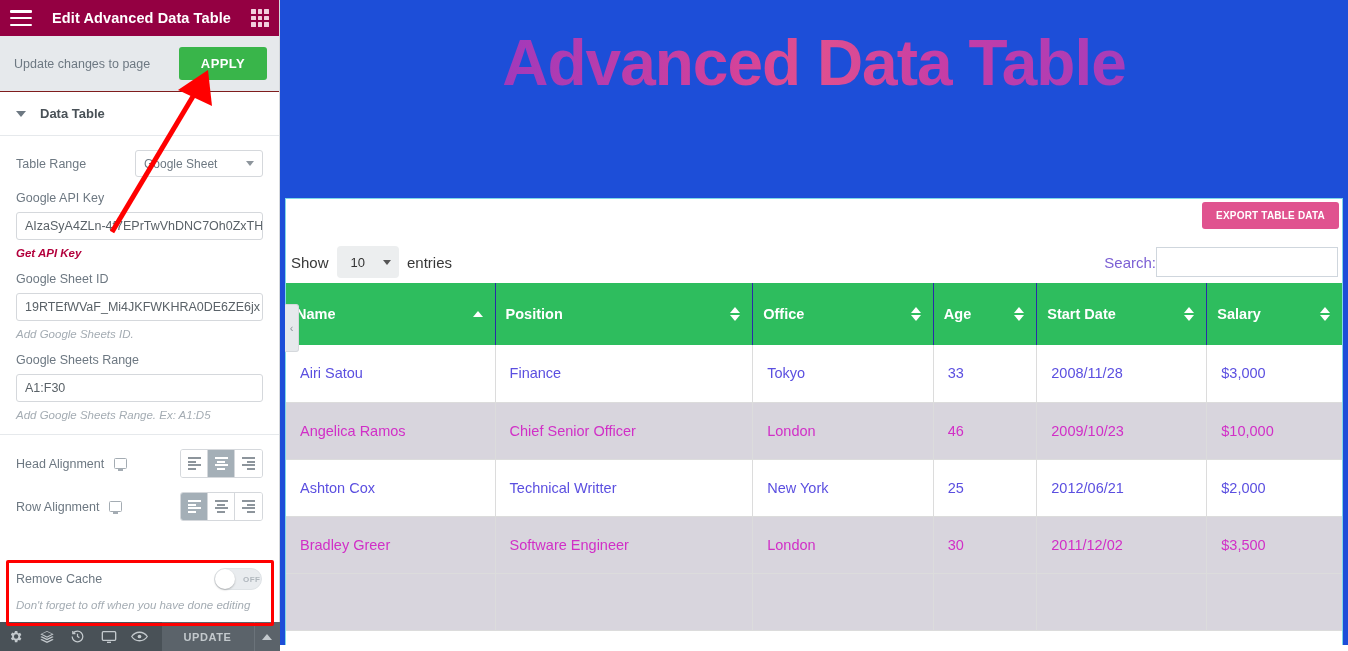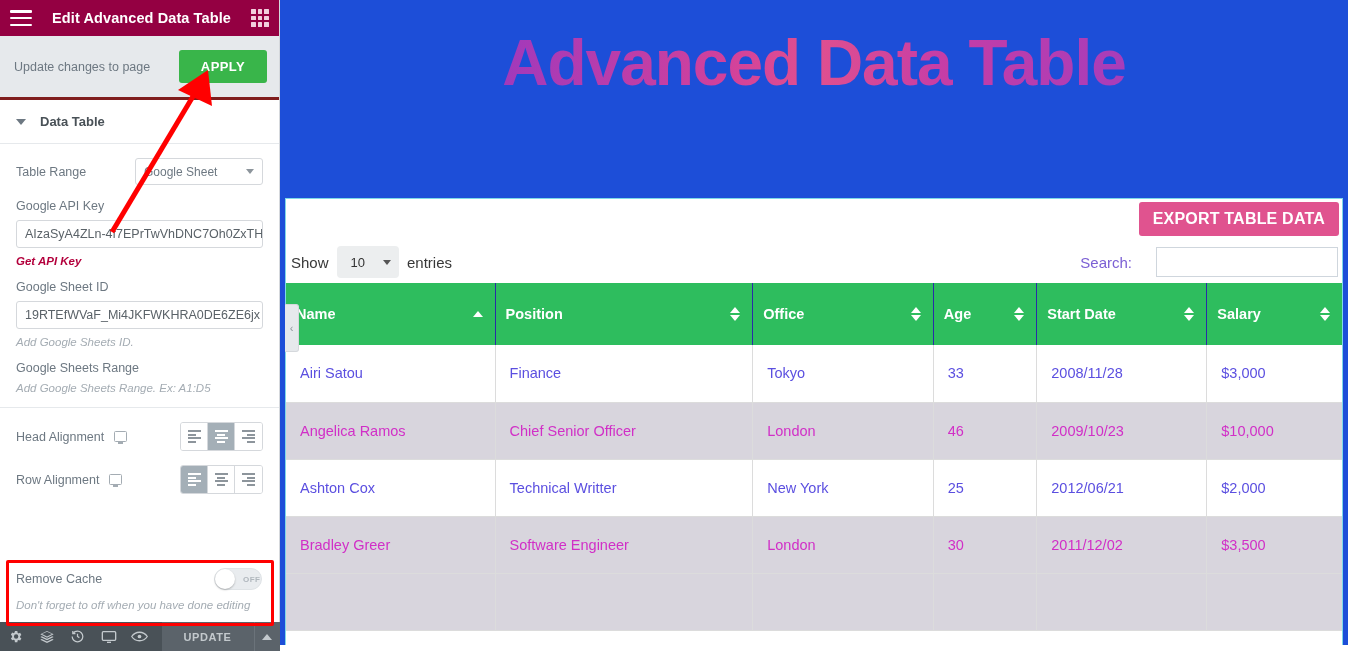--- a/index.html
+++ b/index.html
@@ -35,10 +35,10 @@
   .grid-icon i { display:block; background:#f2cfdd; border-radius:.5px; }
 
   .apply-bar {
-    height: 64px; background: #e6e9ec;
+    height: 56px; background: #e6e9ec;
     display: flex; align-items: center; justify-content: space-between;
     padding: 0 12px 0 14px;
-    border-bottom: 3px solid #7f1d1d;
+    border-bottom: 1px solid #7f1d1d;
   }
   .apply-text { font-size: 12.5px; color: #6d7882; }
   .apply-btn {

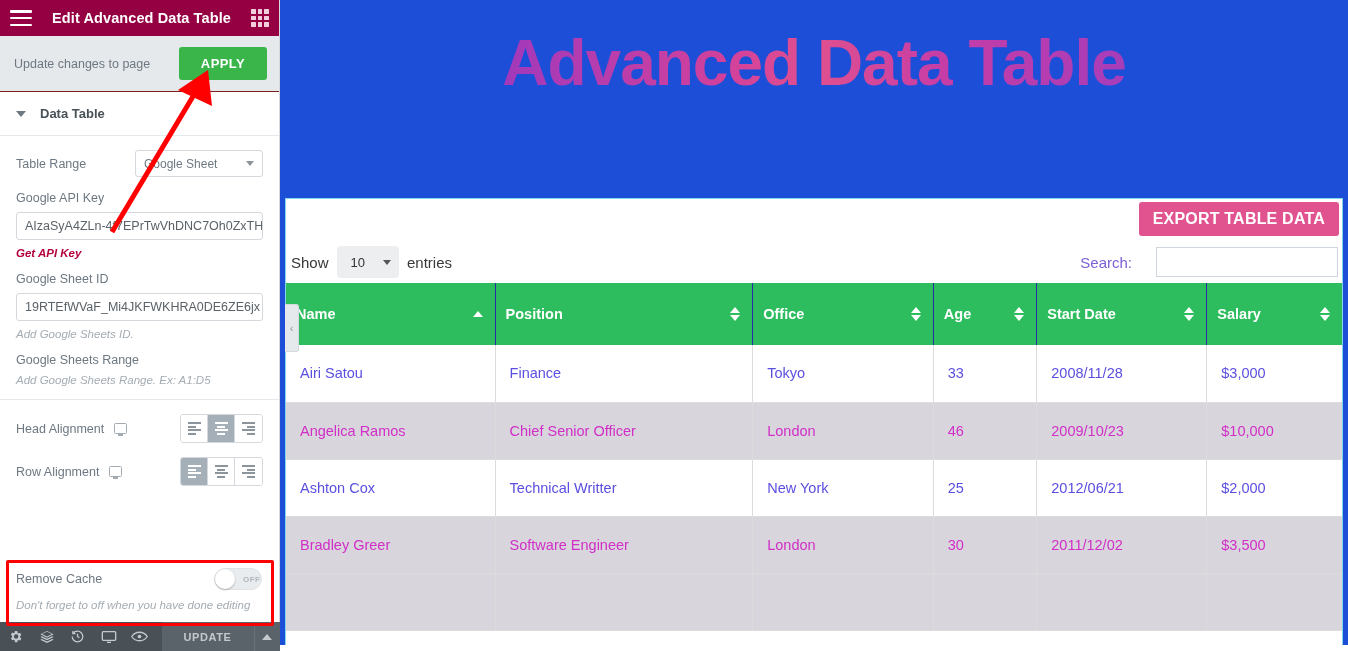--- a/index.html
+++ b/index.html
@@ -144,7 +144,7 @@
   .export-btn {
     position:absolute; right: 3px; top: 3px;
     background:#e0538f; color:#fff; border:none; border-radius:3px;
-    font-size: 16px; font-weight: bold; letter-spacing:.2px;
+    font-size: 10px; font-weight: bold; letter-spacing:.2px;
     padding: 8px 14px; cursor:pointer; font-family:"Liberation Sans", sans-serif;
   }
   .controls-row { display:flex; align-items:center; justify-content:space-between; padding: 0 4px 0 5px; height: 42px; }

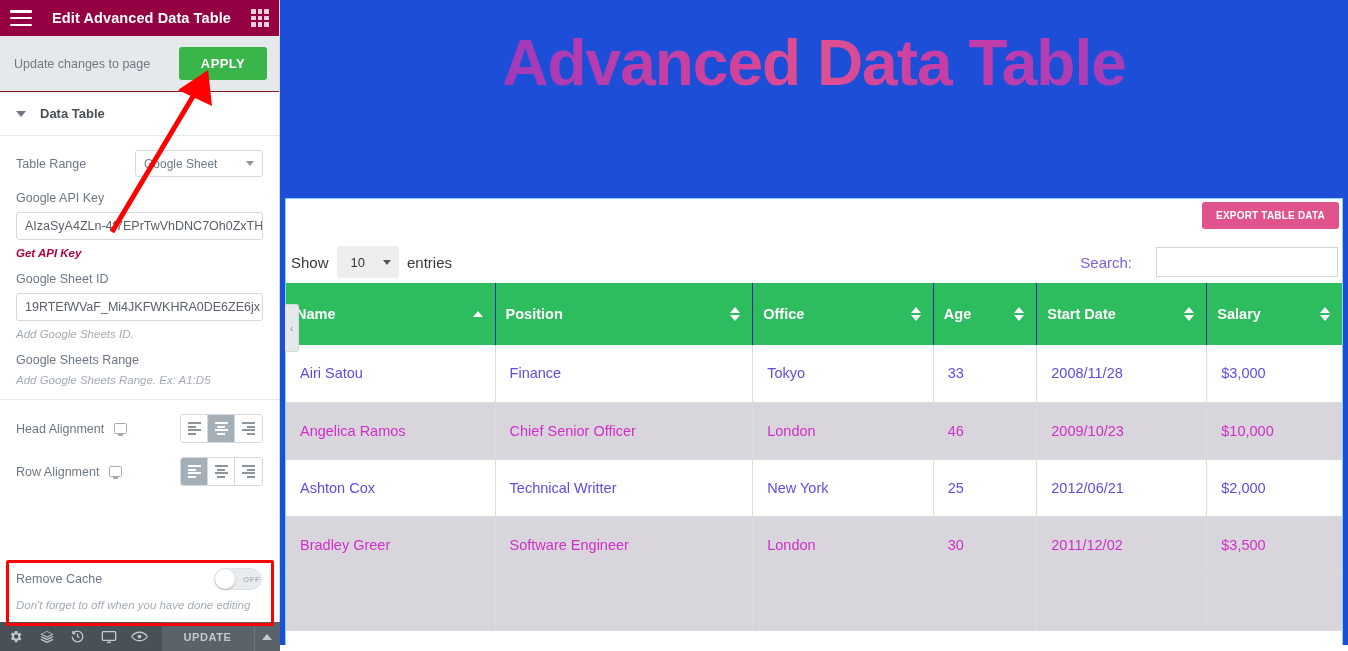--- a/index.html
+++ b/index.html
@@ -156,7 +156,7 @@
     font-family:"Liberation Sans", sans-serif;
   }
   .chev-down { width:0;height:0;border-left:4px solid transparent;border-right:4px solid transparent;border-top:5px solid #555; }
-  .search-area { display:flex; align-items:center; gap: 24px; }
+  .search-area { display:flex; align-items:center; gap: 0; }
   .search-label { font-size: 15px; color:#7b5fd4; }
   .search-input { width: 182px; height: 30px; border: 1px solid #cfd6dd; background:#fff; }
 

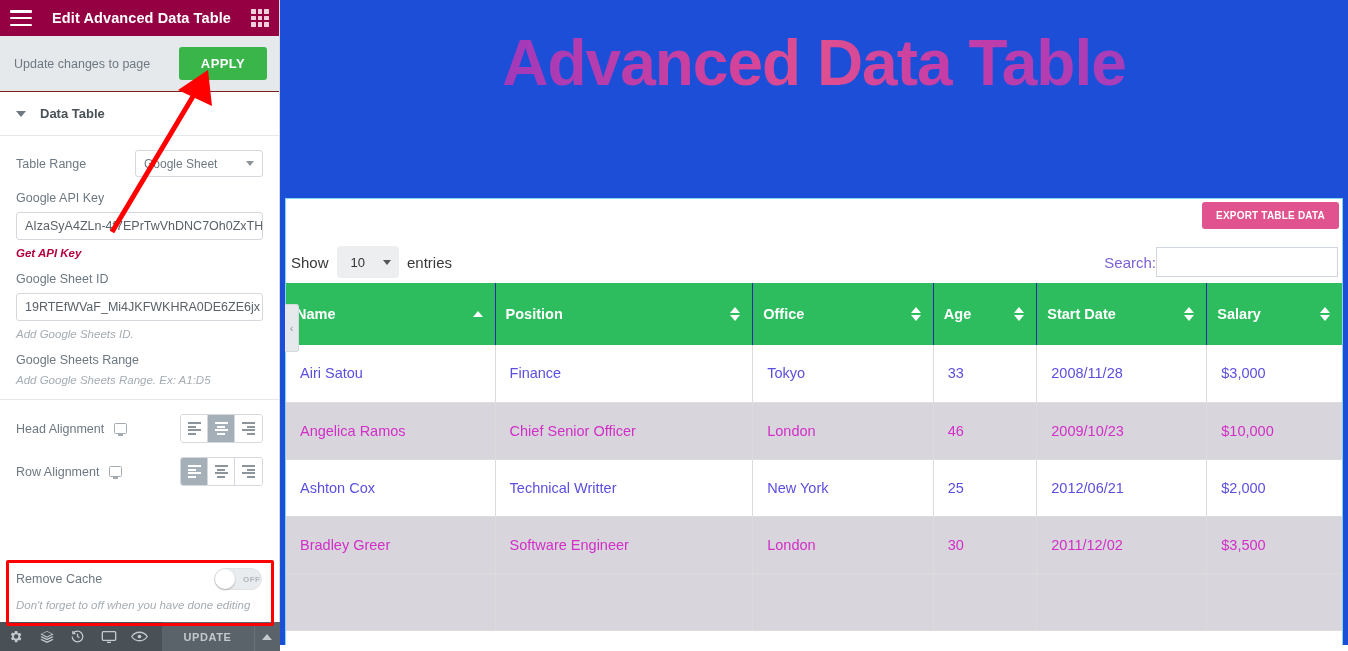--- a/index.html
+++ b/index.html
@@ -247,6 +247,7 @@
       <div class="hint">Add Google Sheets ID.</div>
 
       <label class="ctrl-label-block">Google Sheets Range</label>
+      <div class="text-input">A1:F30</div>
       <div class="hint">Add Google Sheets Range. Ex: A1:D5</div>
 
       <div class="divider"></div>

